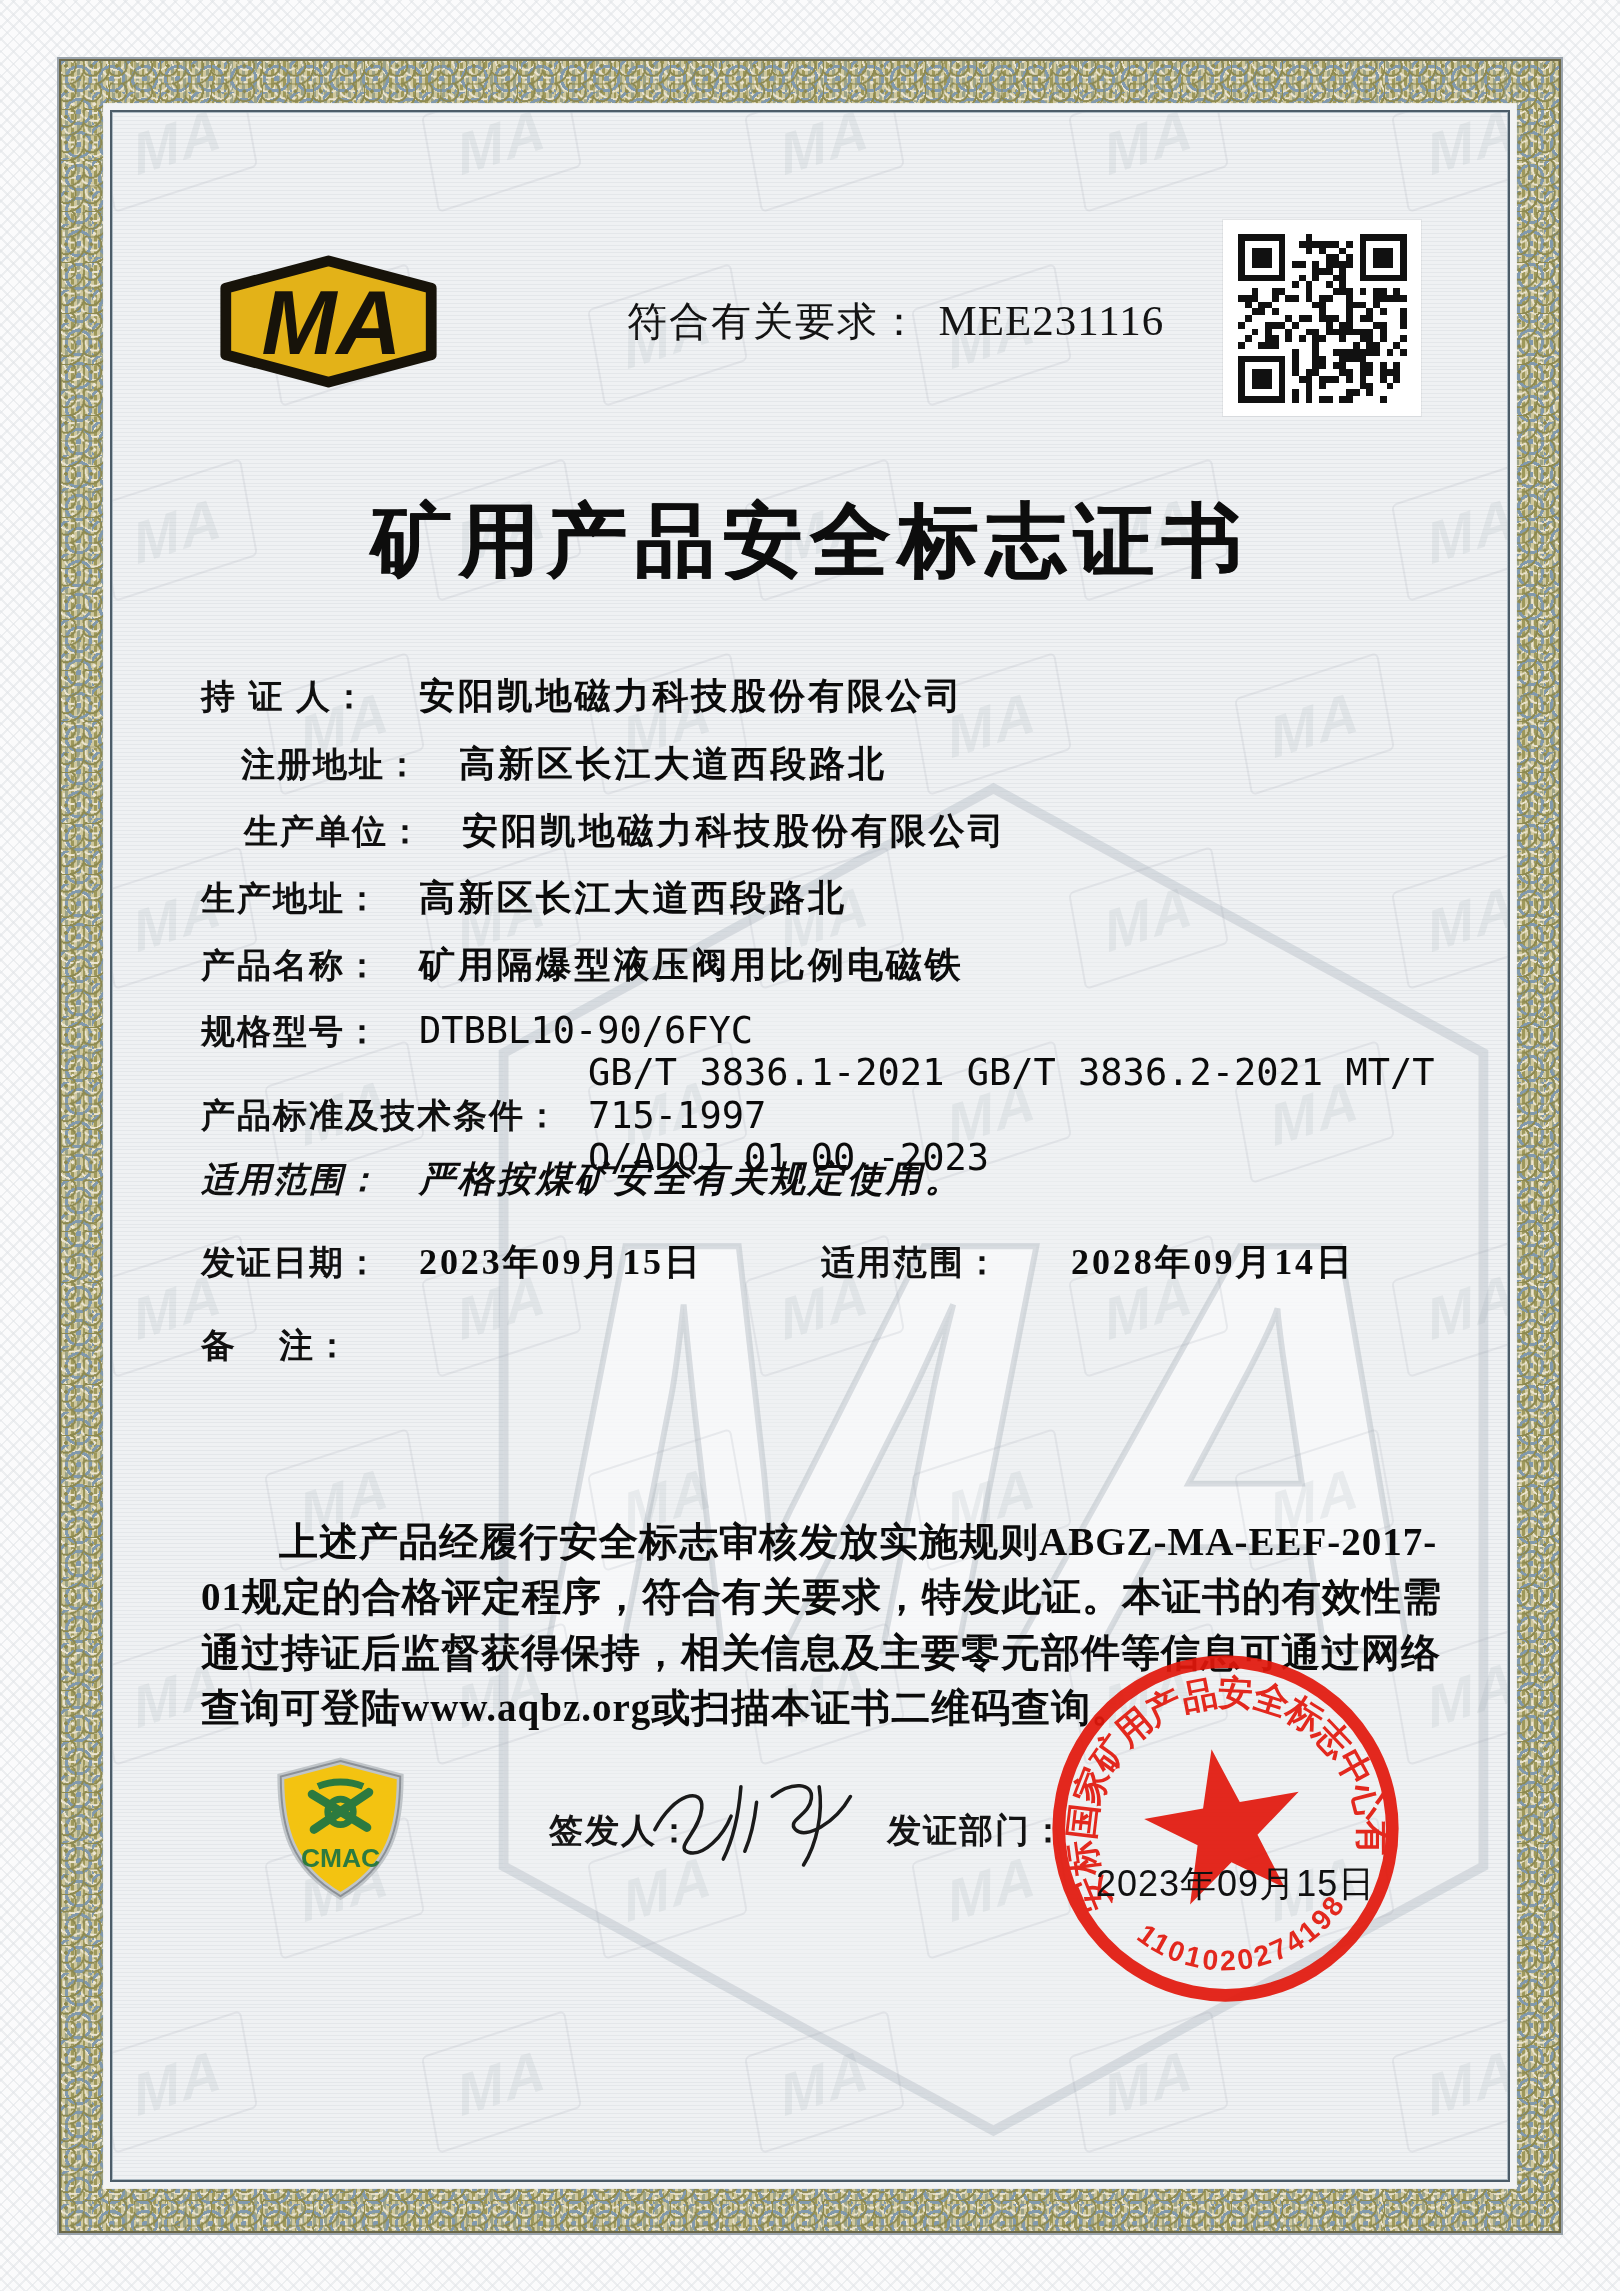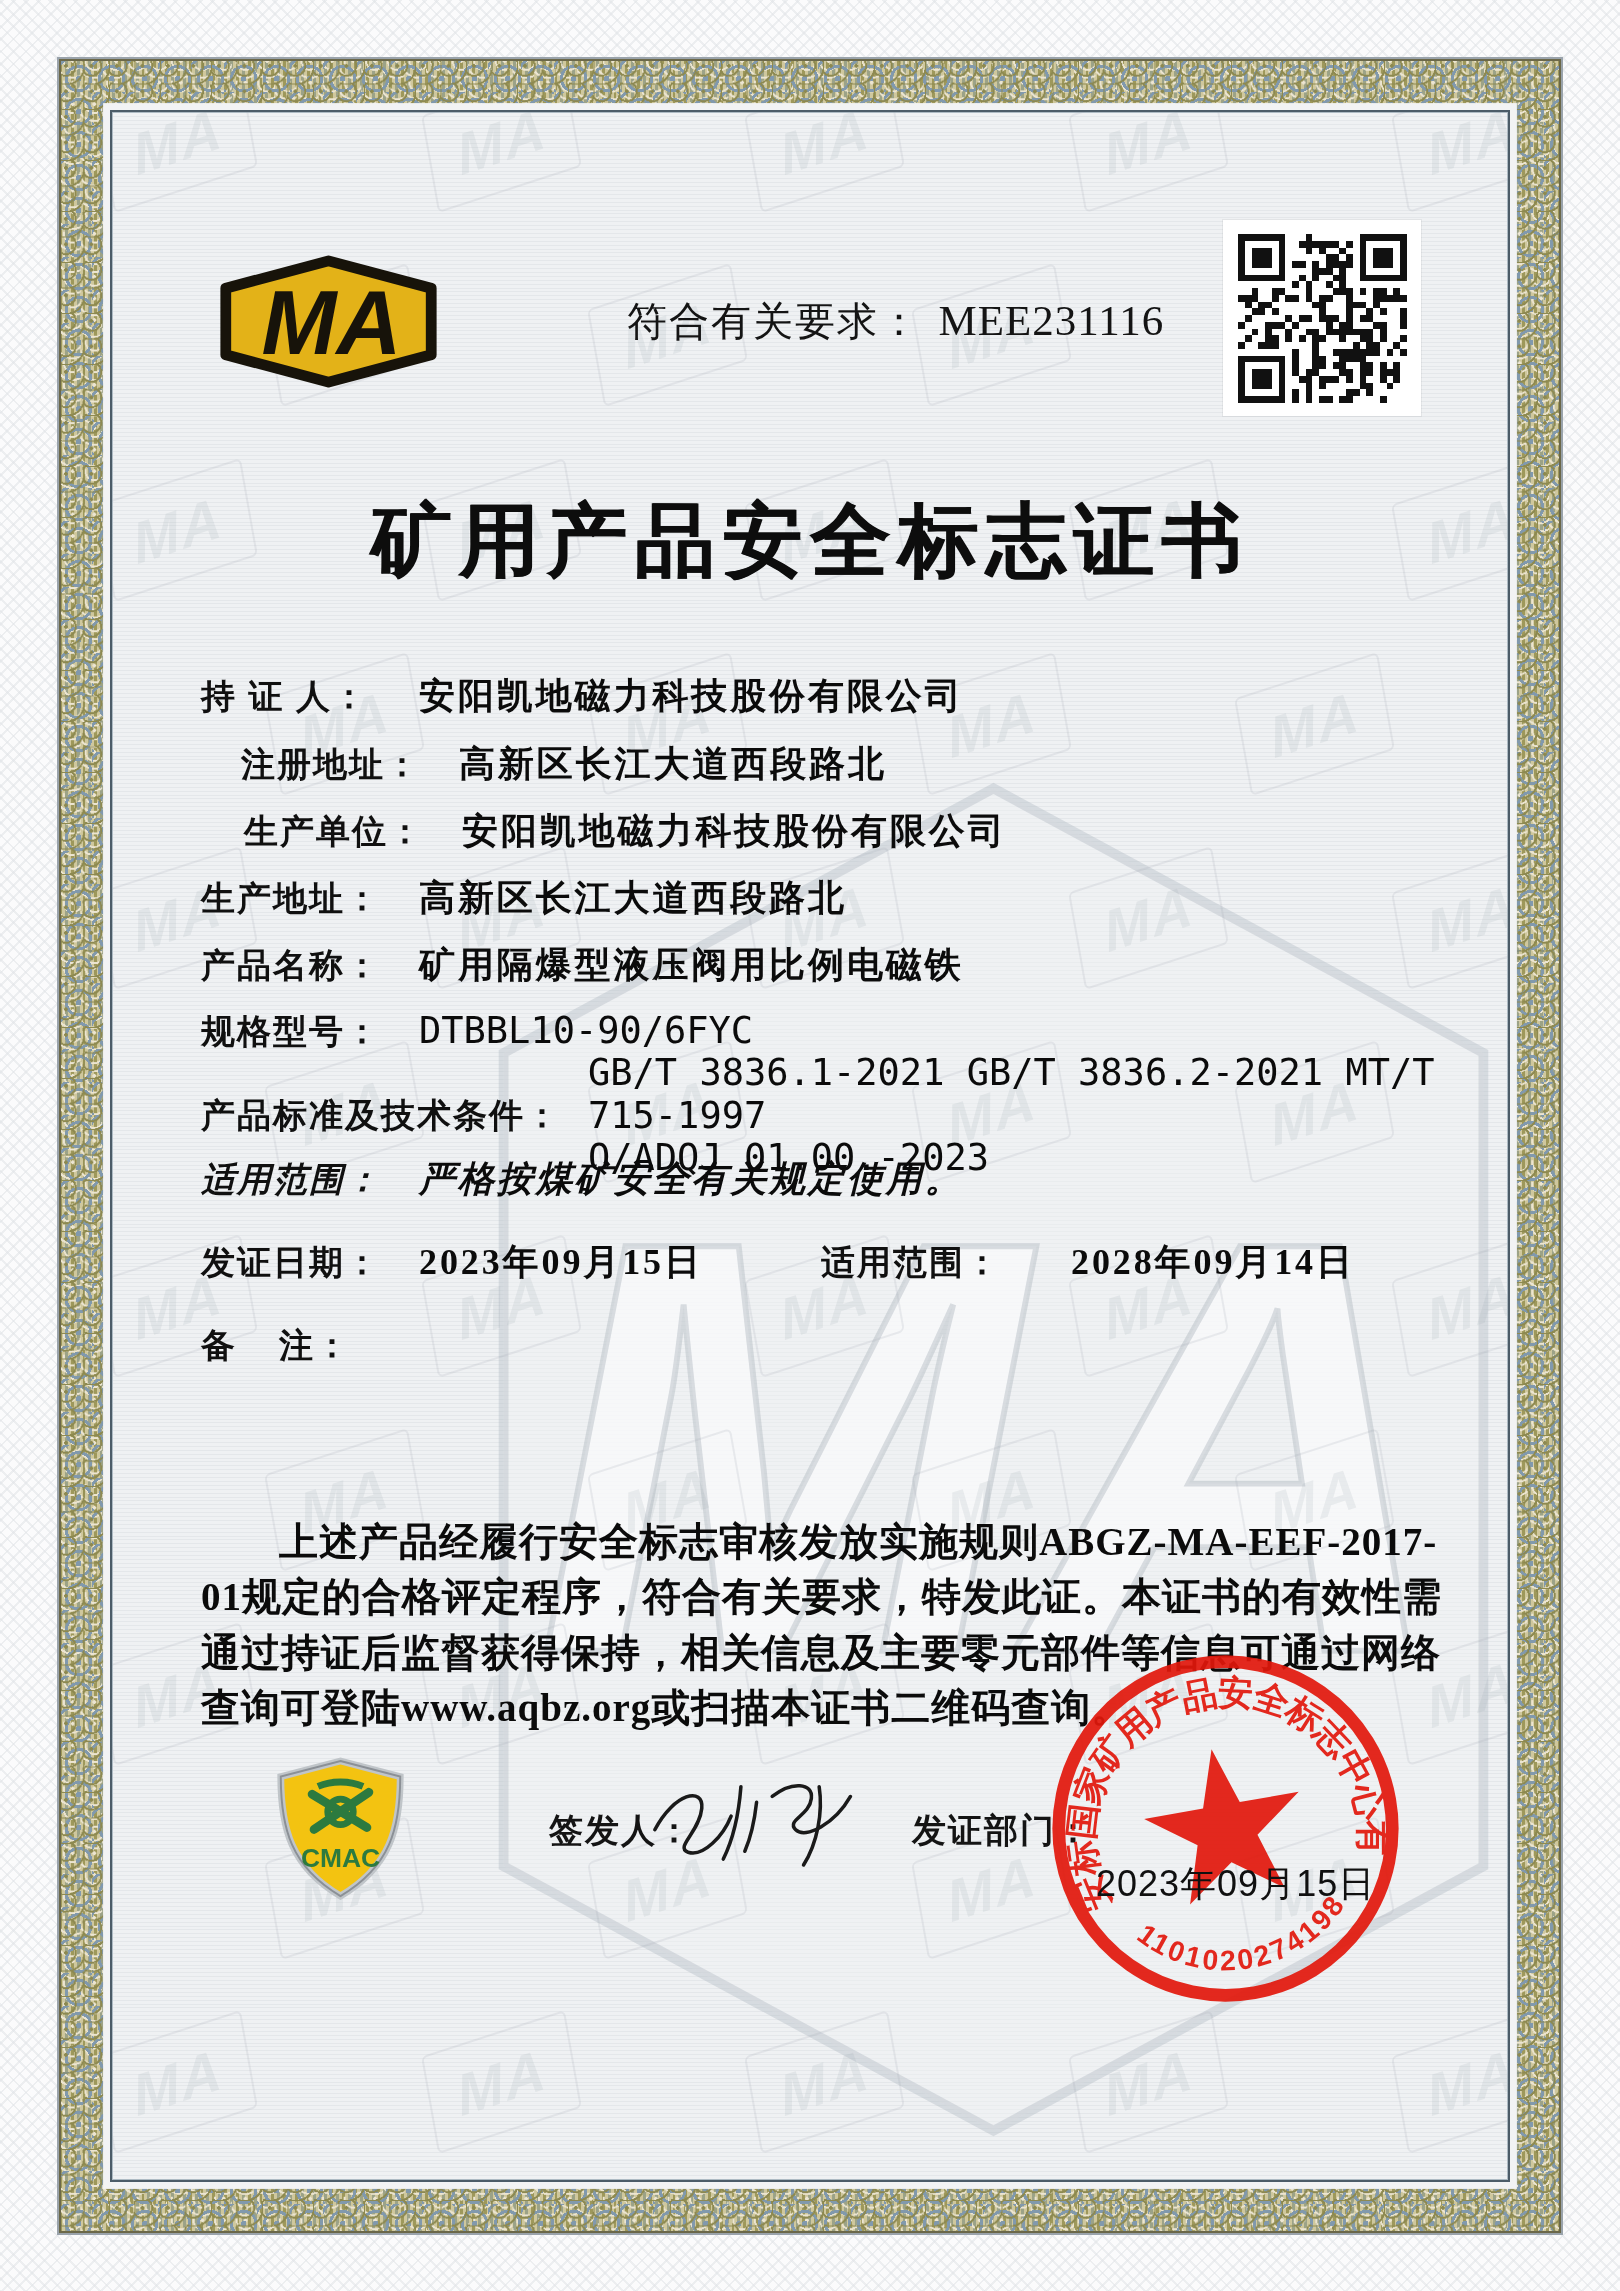--- a/index.html
+++ b/index.html
@@ -424,7 +424,7 @@
       </g>
     </svg>
   </div>
-  <div class="abs sig-label z3" style="left:912px;top:1808px;">发证部门：</div>
+  <div class="abs sig-label z3" style="left:887px;top:1808px;">发证部门：</div>
 
   <div class="abs z4" style="left:1047px;top:1650px;">
     <svg width="357" height="357" viewBox="0 0 364 364">

